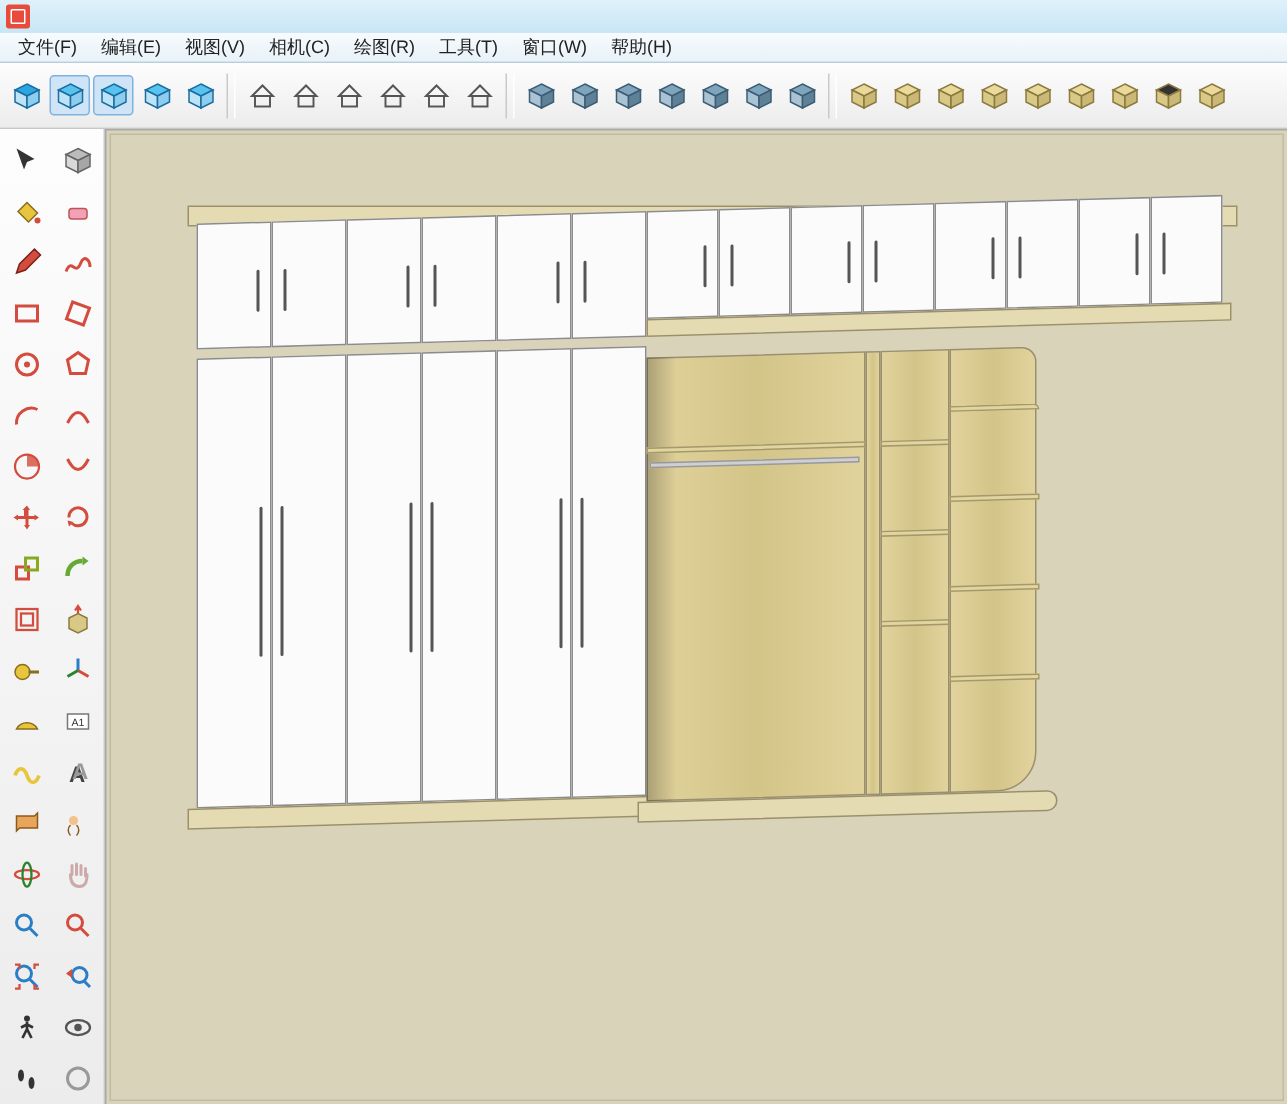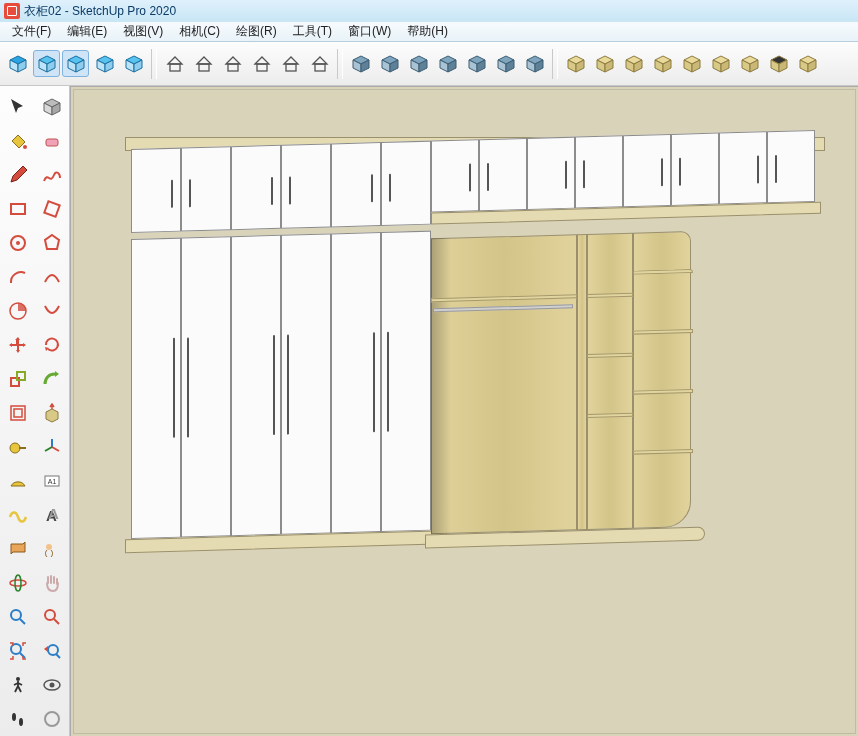--- a/index.html
+++ b/index.html
@@ -50,7 +50,6 @@
 
 <div class="titlebar">
   <div class="logo"></div>
-  <span>衣柜02 - SketchUp Pro 2020</span>
 </div>
 
 <div class="menubar">

